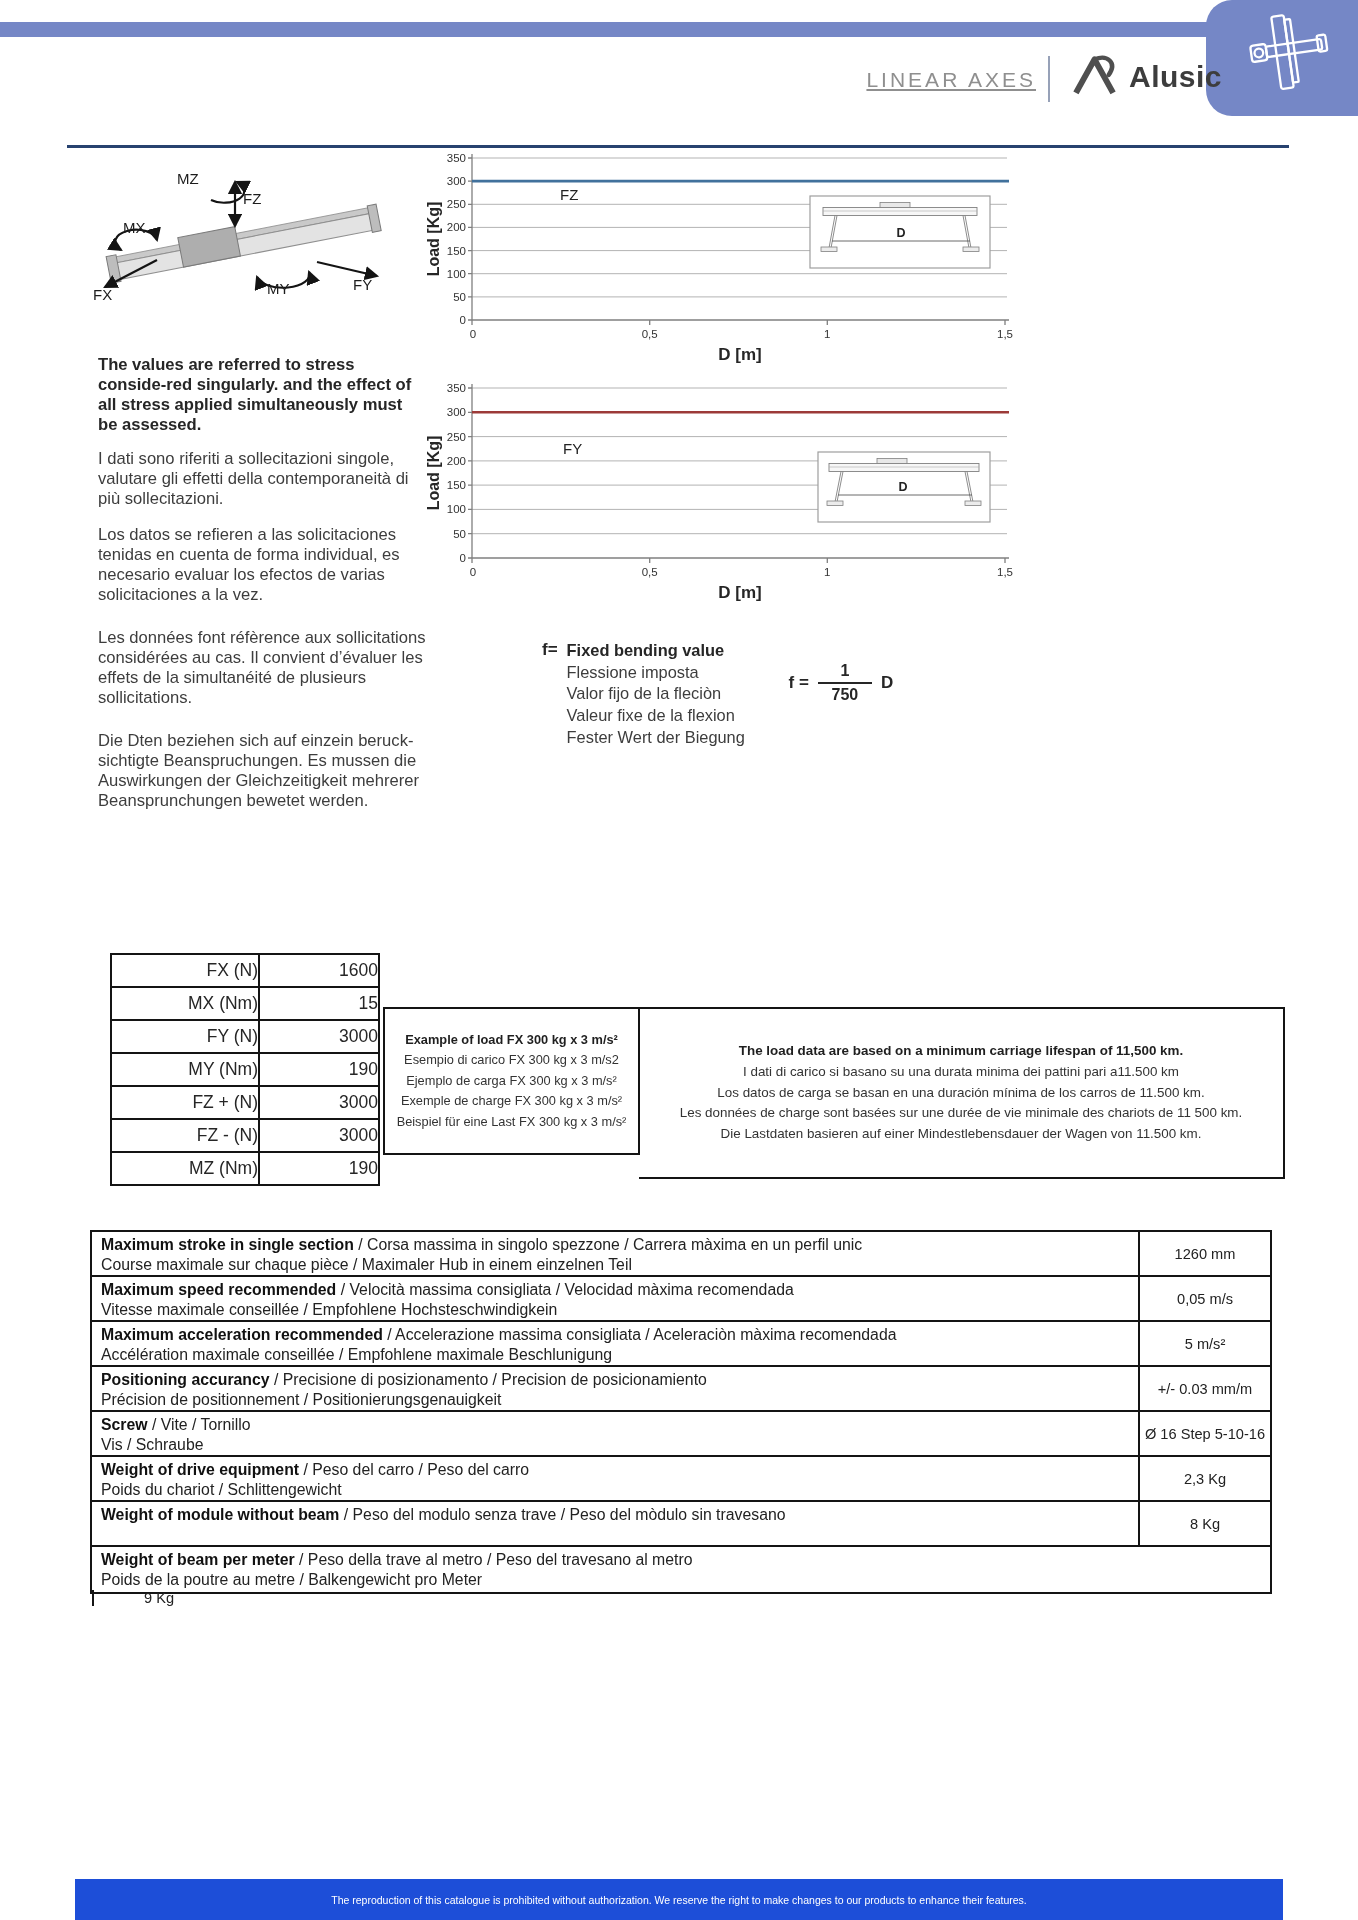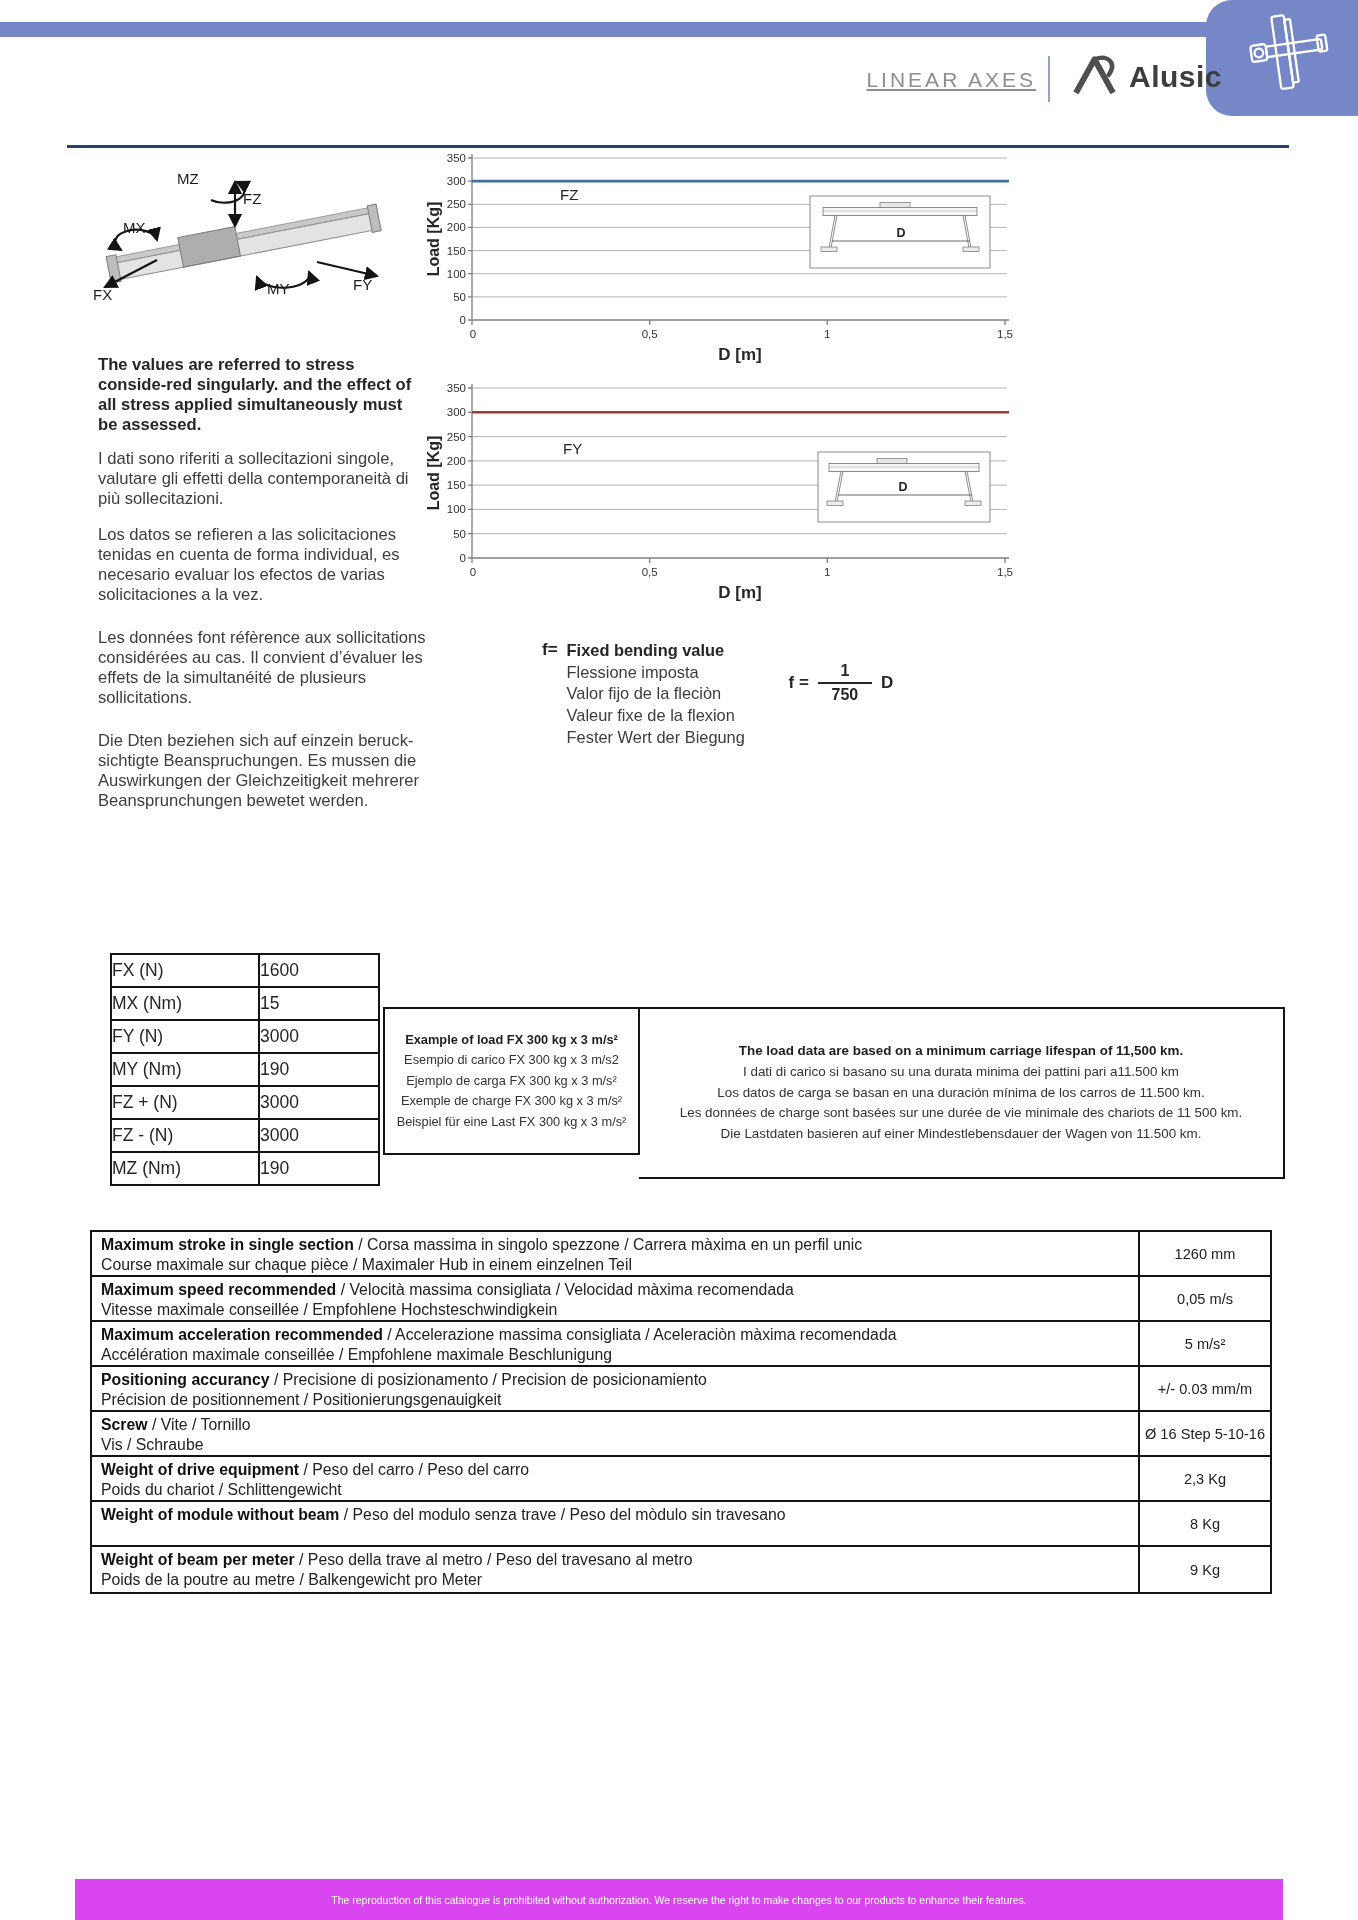--- a/index.html
+++ b/index.html
@@ -36,7 +36,7 @@
   .frac .bar{width:100%;height:2px;background:#262626;margin:2px 0;}
   
   .load-table{position:absolute;left:110px;top:953px;border-collapse:collapse;}
-  .load-table td{border:2px solid #141414;height:31px;text-align:left;
+  .load-table td{border:2px solid #141414;height:31px;text-align:right;
                  font-size:17.5px;color:#262626;padding:0;}
   .load-table td.lbl{width:146px;}
   .load-table td.val{width:118px;}

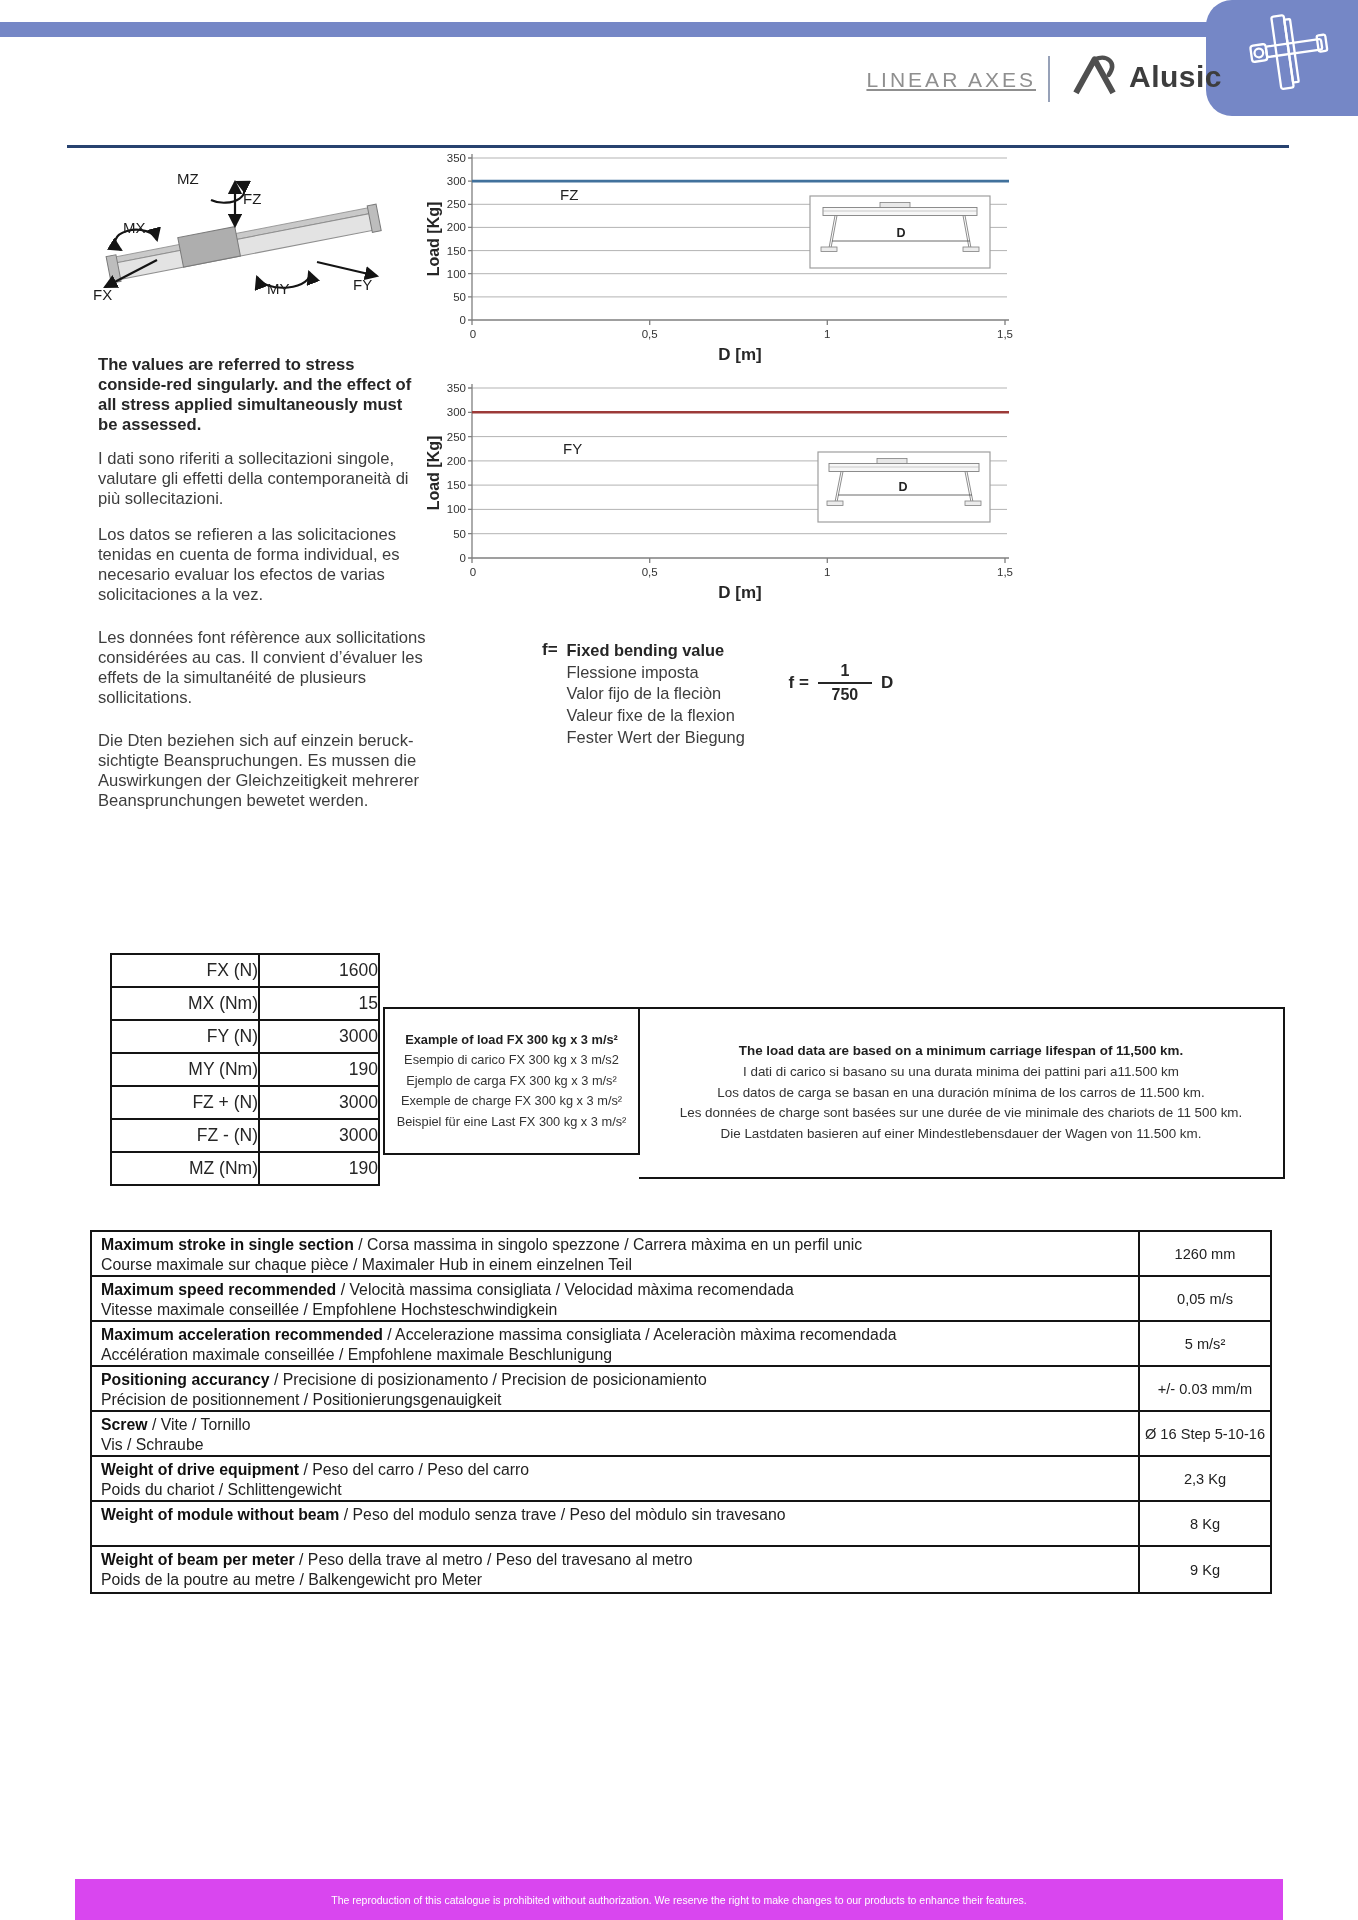--- a/index.html
+++ b/index.html
@@ -51,7 +51,7 @@
   
   .spec-table{position:absolute;left:90px;top:1230px;width:1182px;border:2px solid #141414;box-sizing:border-box;}
   .spec-row{display:flex;border-bottom:2px solid #141414;height:45px;box-sizing:border-box;}
-  .spec-row:last-child{border-bottom:none;}
+  .spec-row:last-child{border-bottom:none;flex-direction:column;}
   .spec-desc{flex:1;padding:3px 10px 0 9px;font-size:15.8px;line-height:1.28;color:#222;}
   .spec-desc .en{font-weight:bold;color:#111;}
   .spec-value{width:122px;border-left:2px solid #141414;display:flex;align-items:center;justify-content:center;

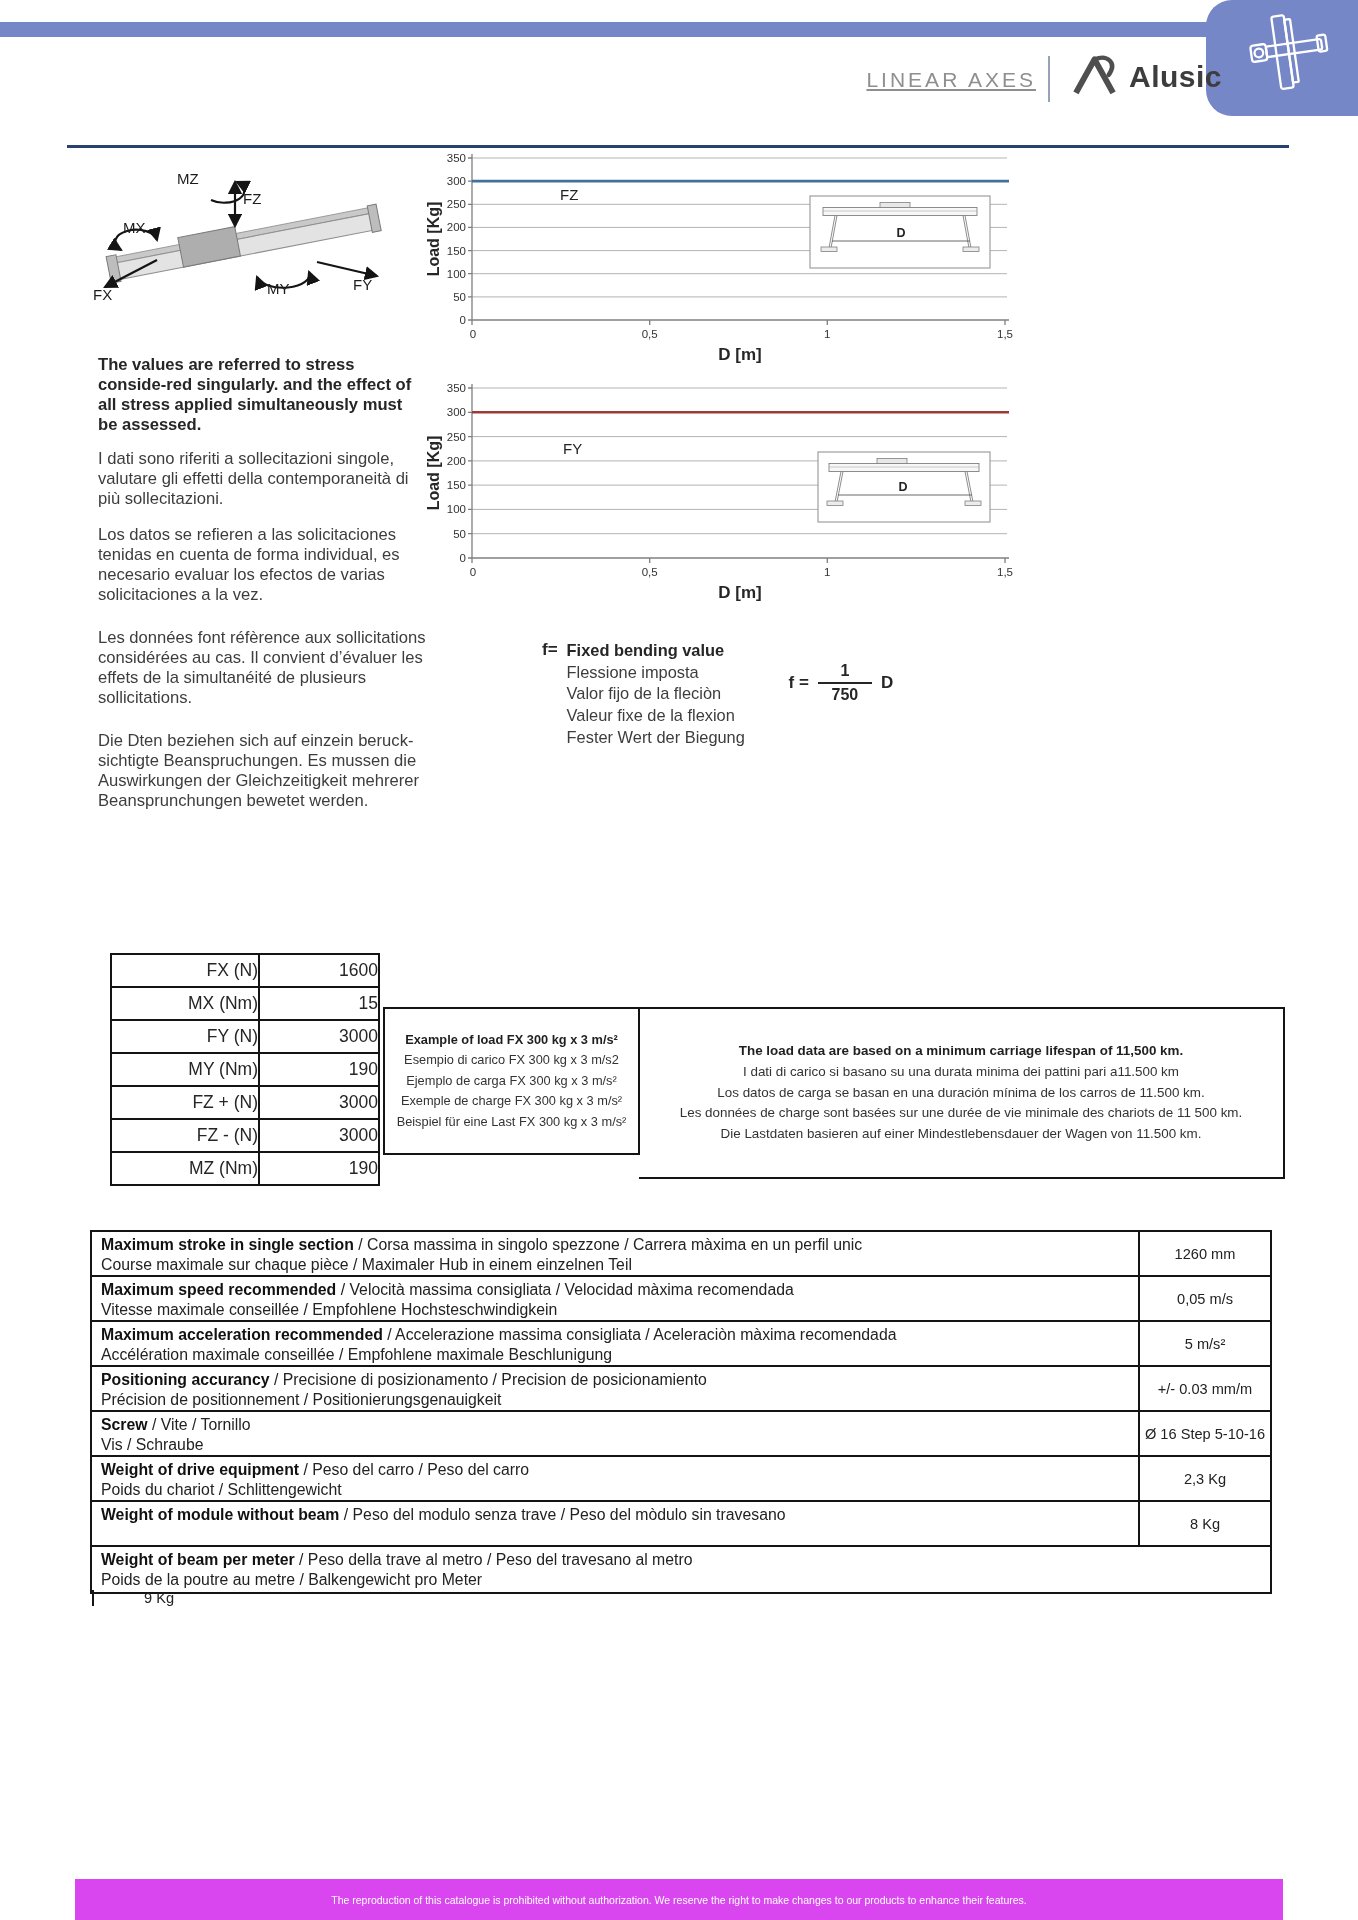--- a/index.html
+++ b/index.html
@@ -57,7 +57,7 @@
   .spec-value{width:122px;border-left:2px solid #141414;display:flex;align-items:center;justify-content:center;
               text-align:center;font-size:14.6px;color:#222;padding:0 4px;box-sizing:content-box;}
   
-  .footer-bar{position:absolute;left:75px;top:1879px;width:1208px;height:41px;background:#d946ef;
+  .footer-bar{position:absolute;left:75px;top:1879px;width:1208px;height:41px;background:#1d4ed8;
               display:flex;align-items:center;justify-content:center;}
   .footer-bar span{font-size:10.5px;color:#ffffff;}
   .page-number{position:absolute;right:16px;top:1940px;font-size:19px;color:#4c5c7c;}

